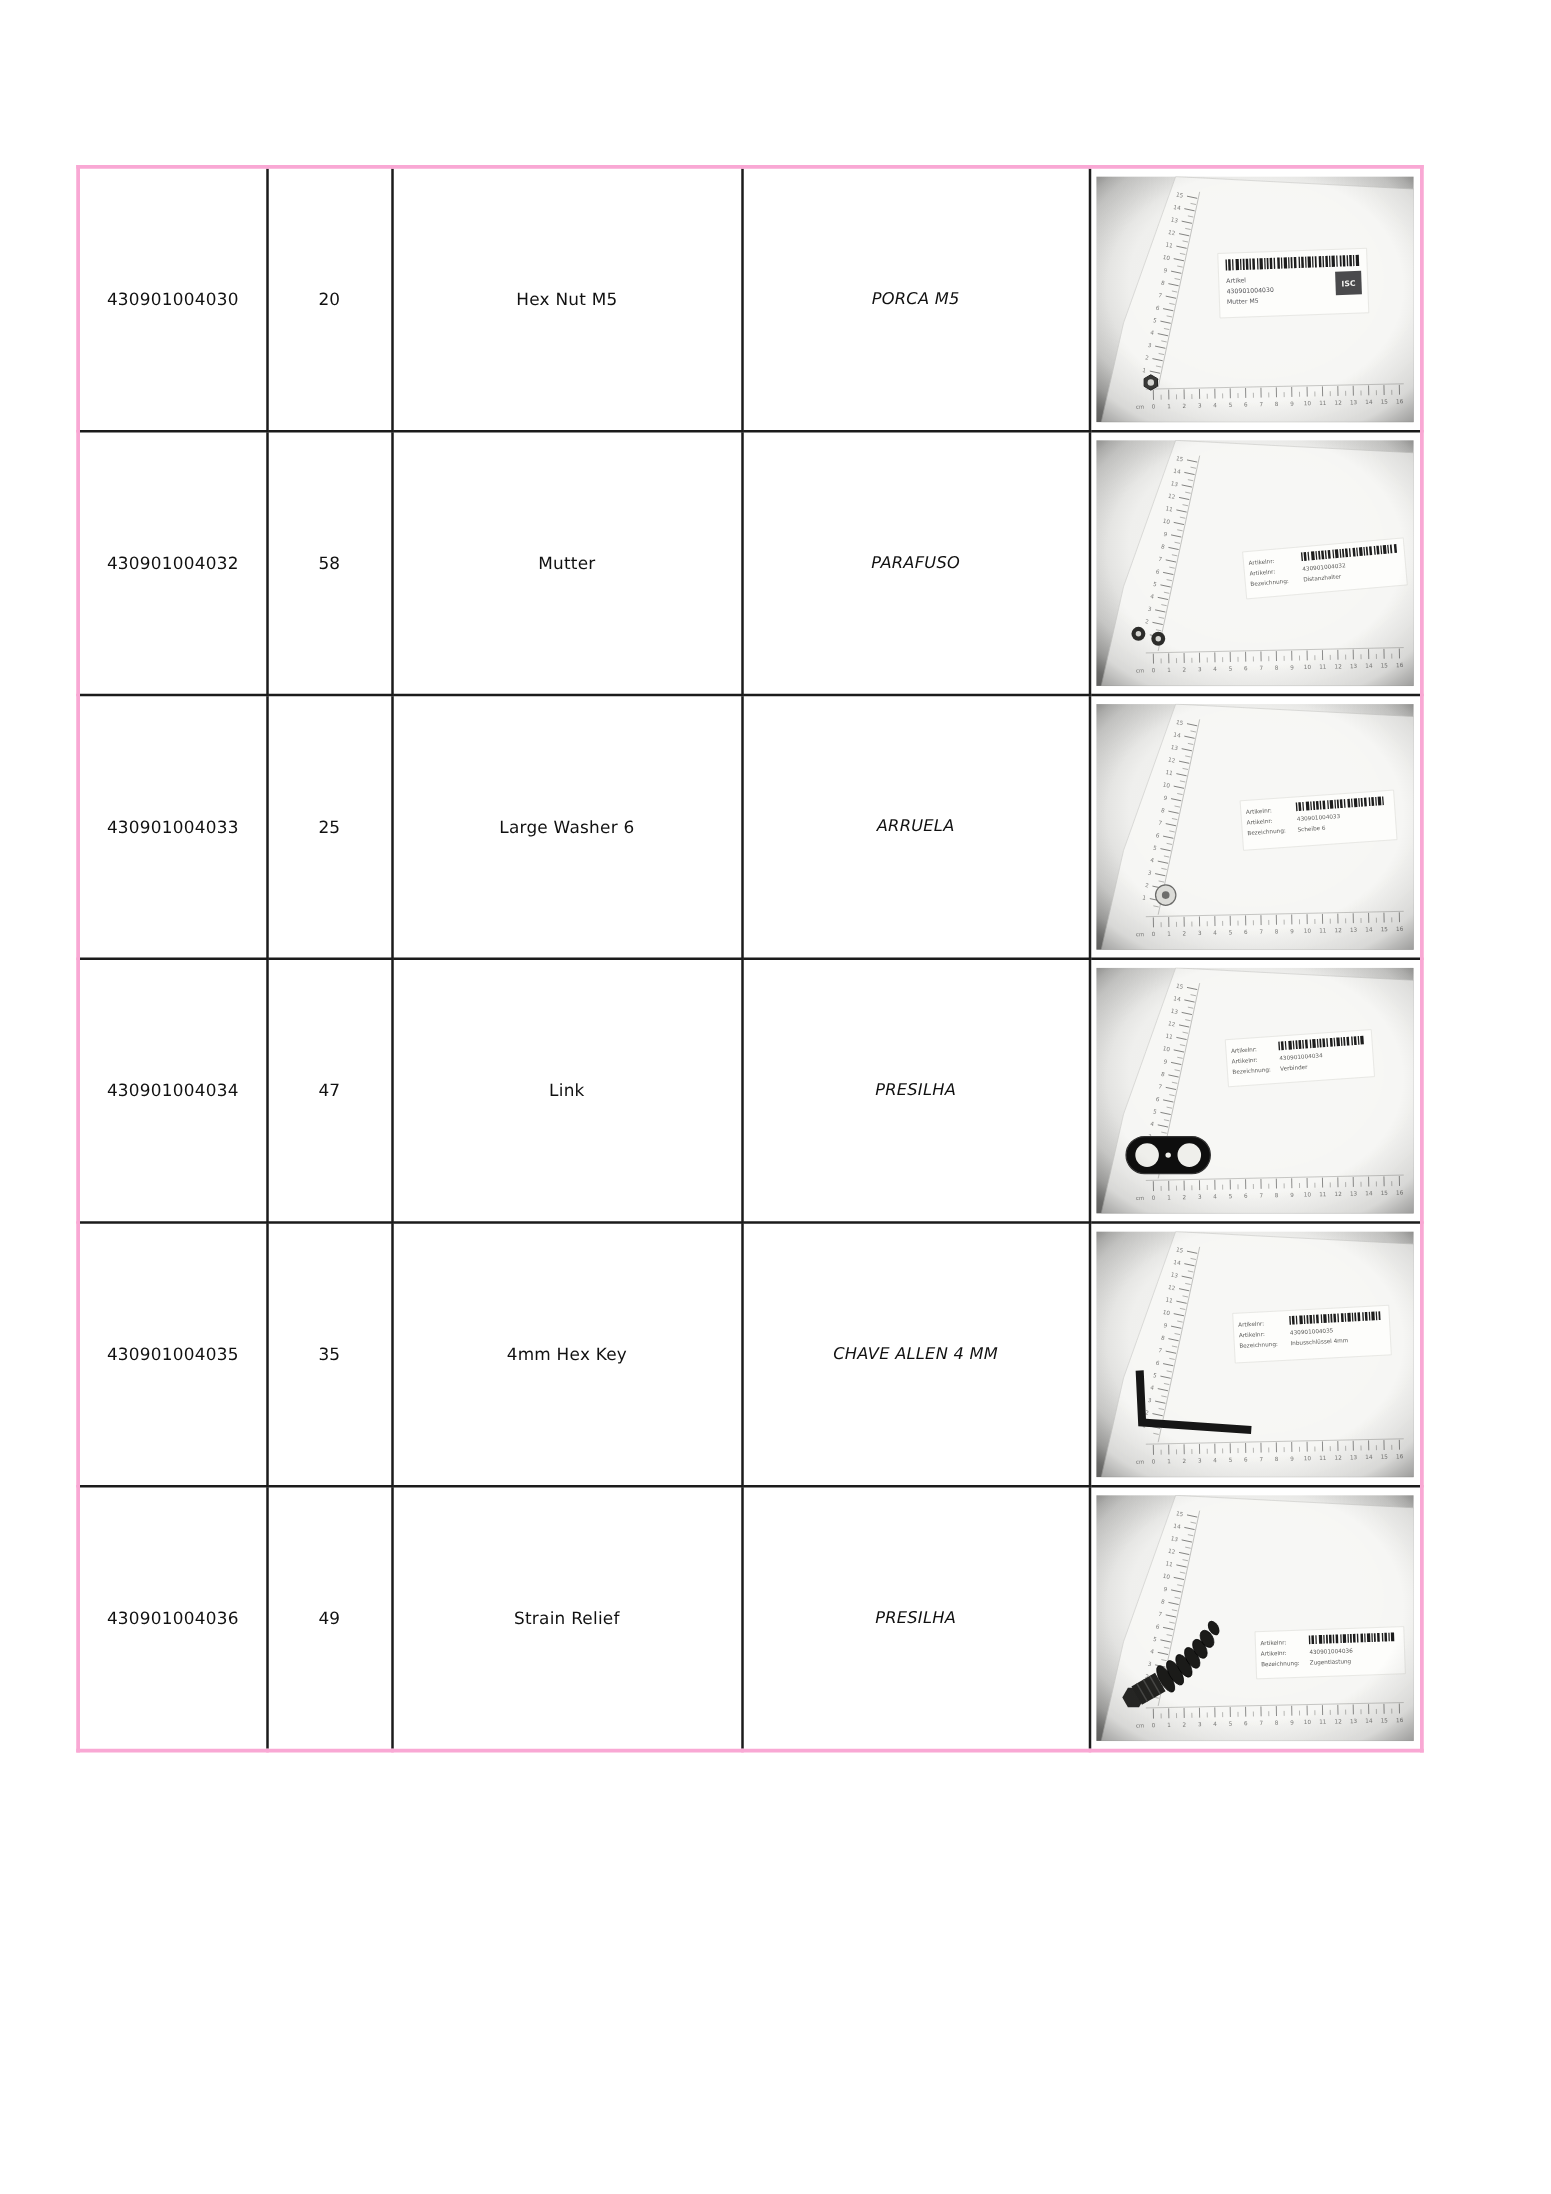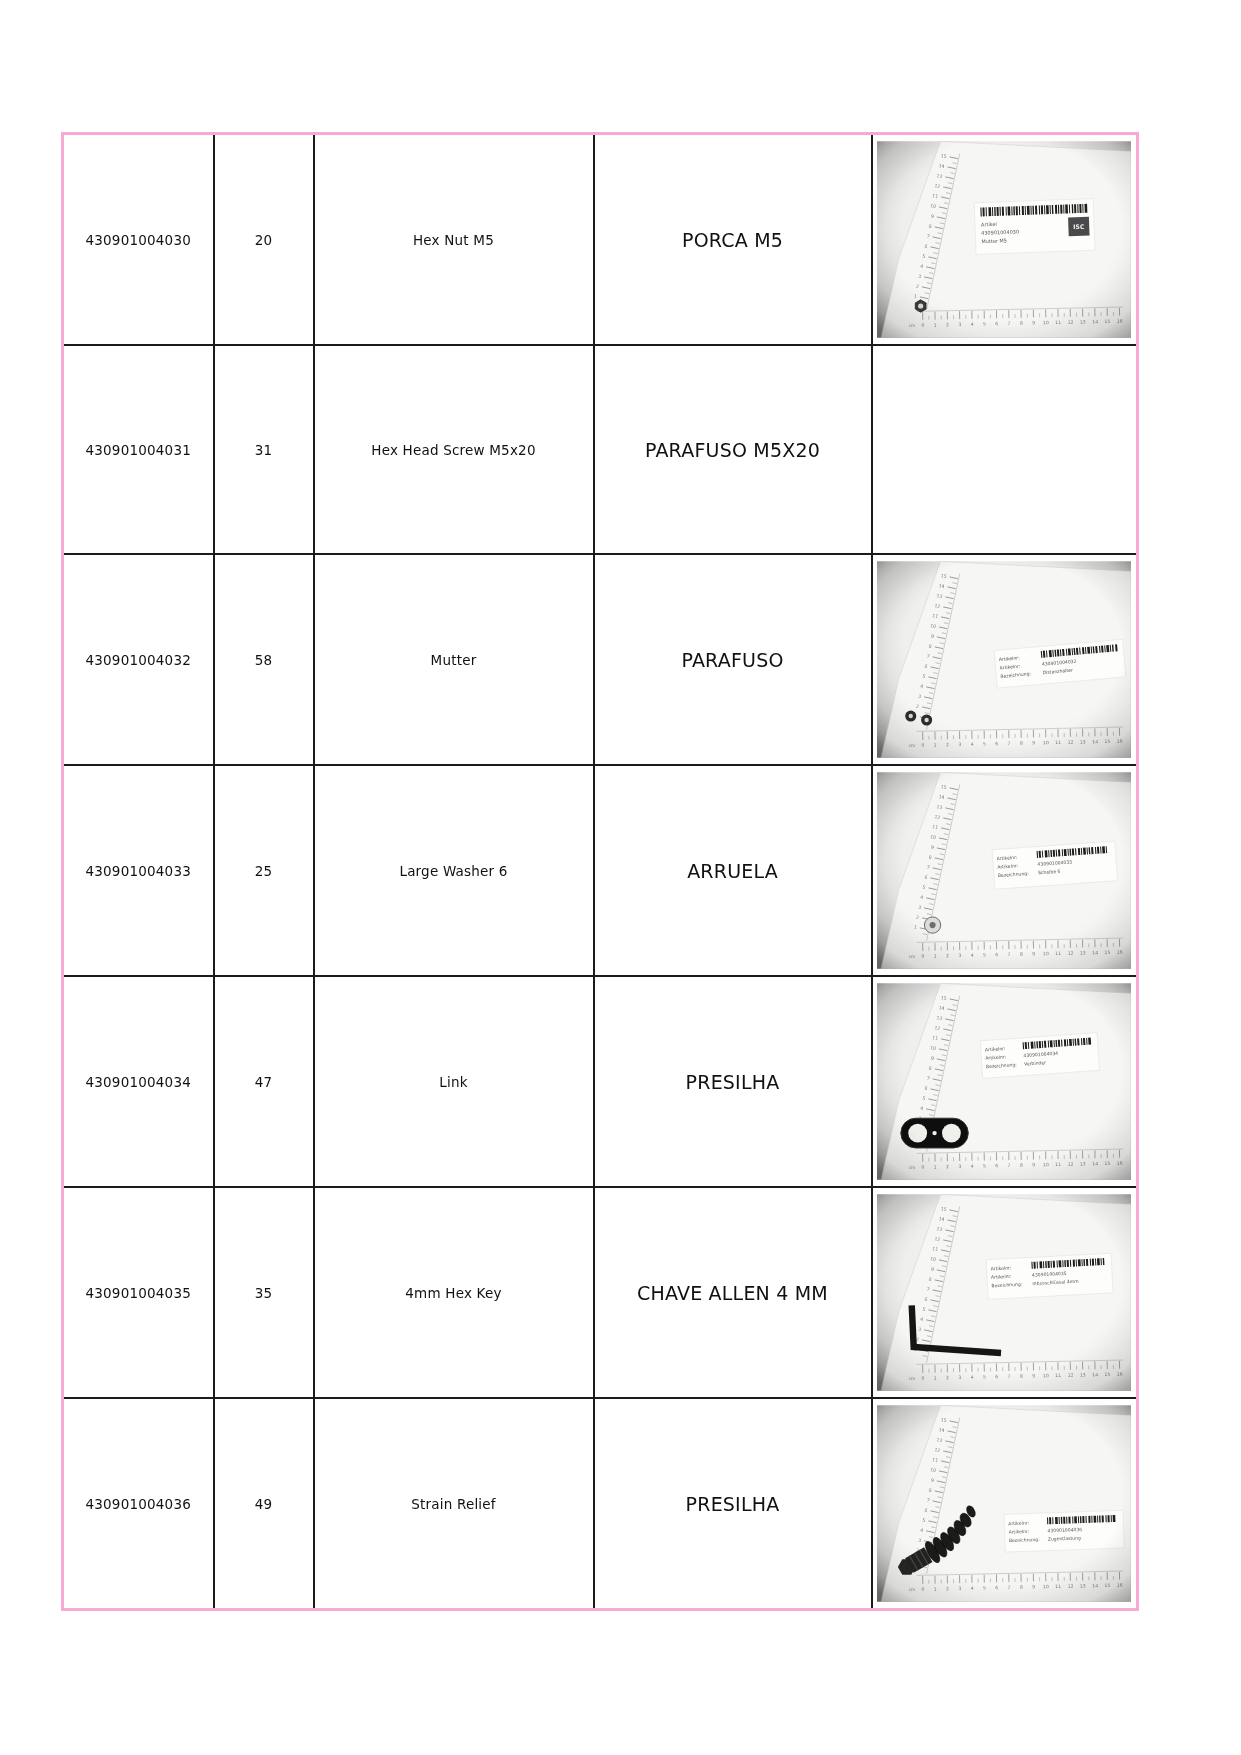--- a/index.html
+++ b/index.html
@@ -28,7 +28,7 @@
   }
   .part-row{height:209px;}
   .c-num,.c-idx,.c-en{font-size:13.5px;letter-spacing:.2px;}
-  .c-pt{font-size:19px;letter-spacing:.2px;}
+  .c-pt{font-size:13px;letter-spacing:.2px;font-style:italic;}
   .c-photo{background:#fff;}
   .photo{display:block;margin:6px auto;filter:blur(0.25px);}
 </style>

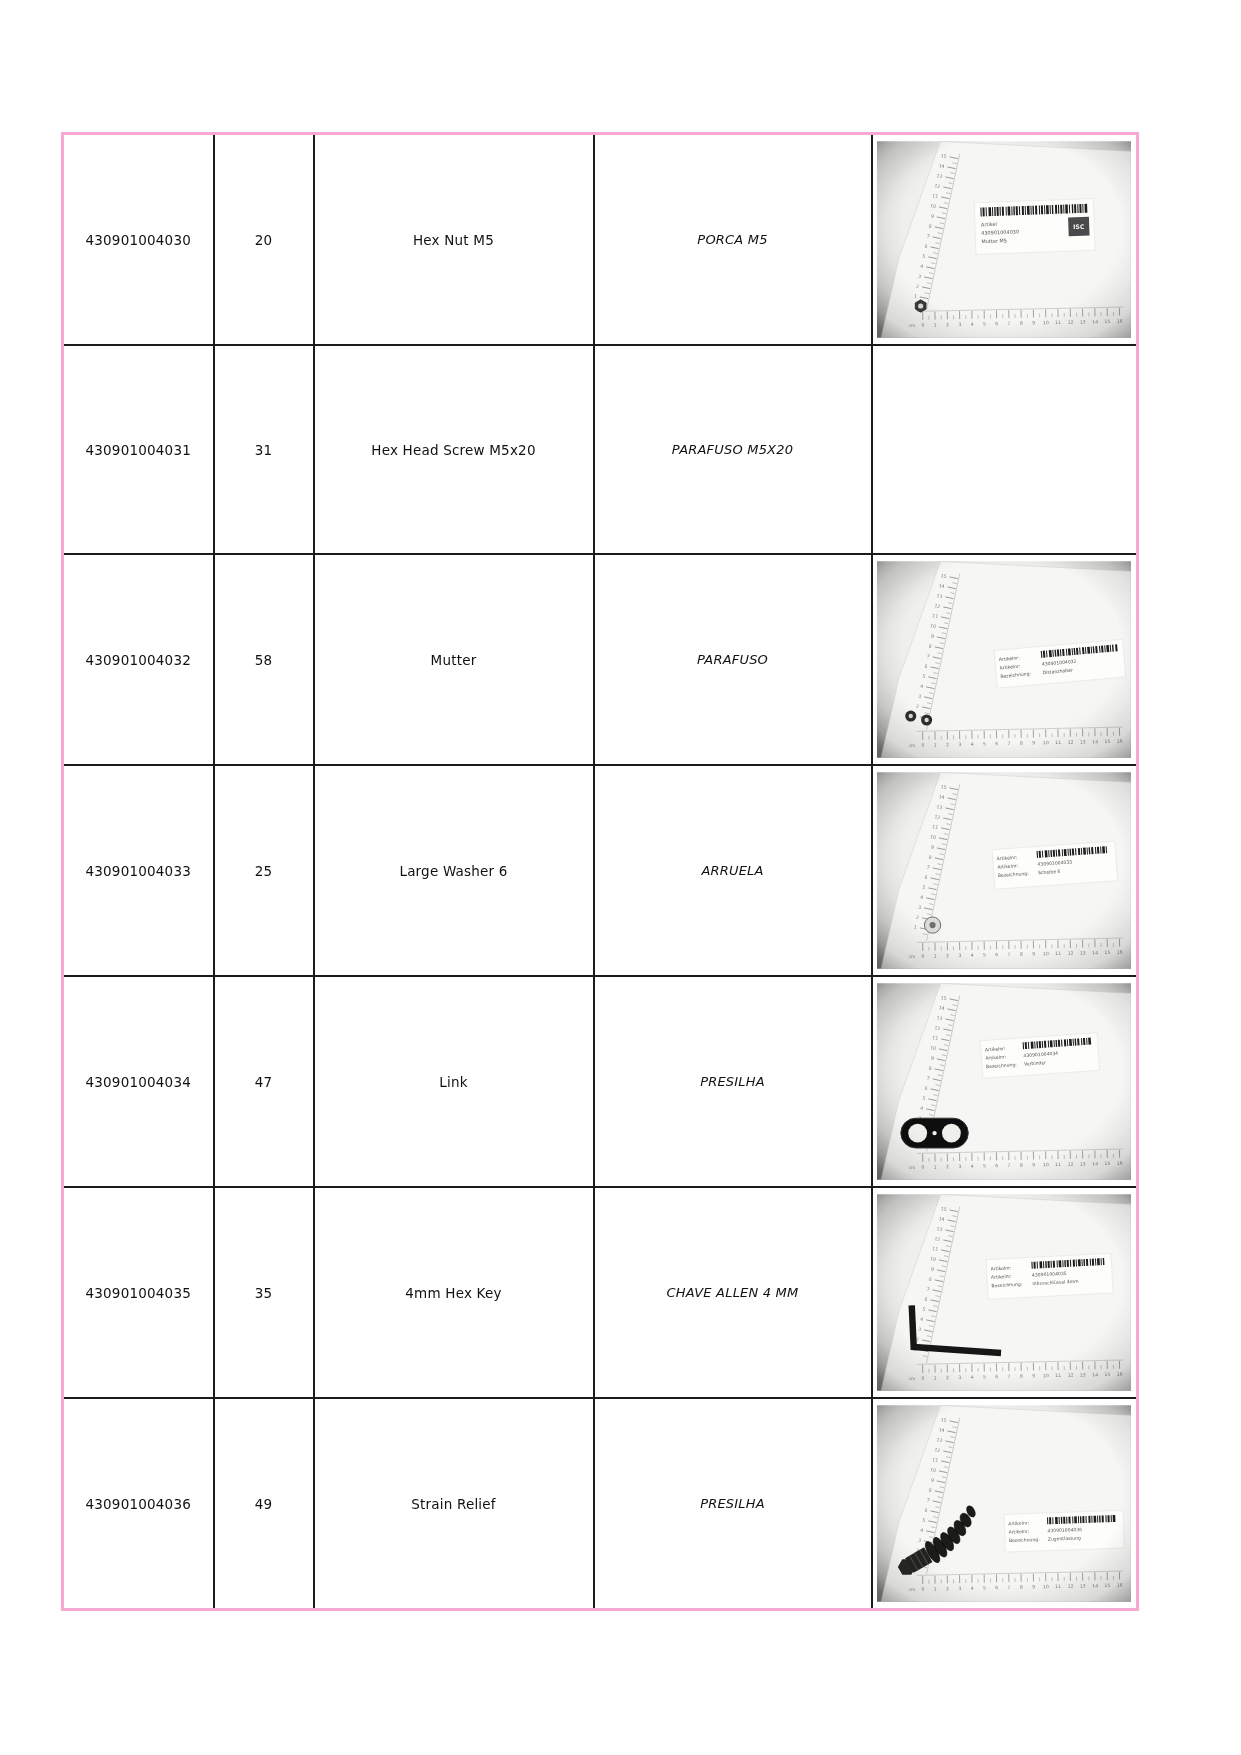--- a/index.html
+++ b/index.html
@@ -234,13 +234,6 @@
           </td>
         </tr>
         <tr class="part-row">
-          <td class="c-num">430901004031</td>
-          <td class="c-idx">31</td>
-          <td class="c-en">Hex Head Screw M5x20</td>
-          <td class="c-pt">PARAFUSO M5X20</td>
-          <td class="c-photo"></td>
-        </tr>
-        <tr class="part-row">
           <td class="c-num">430901004032</td>
           <td class="c-idx">58</td>
           <td class="c-en">Mutter</td>

